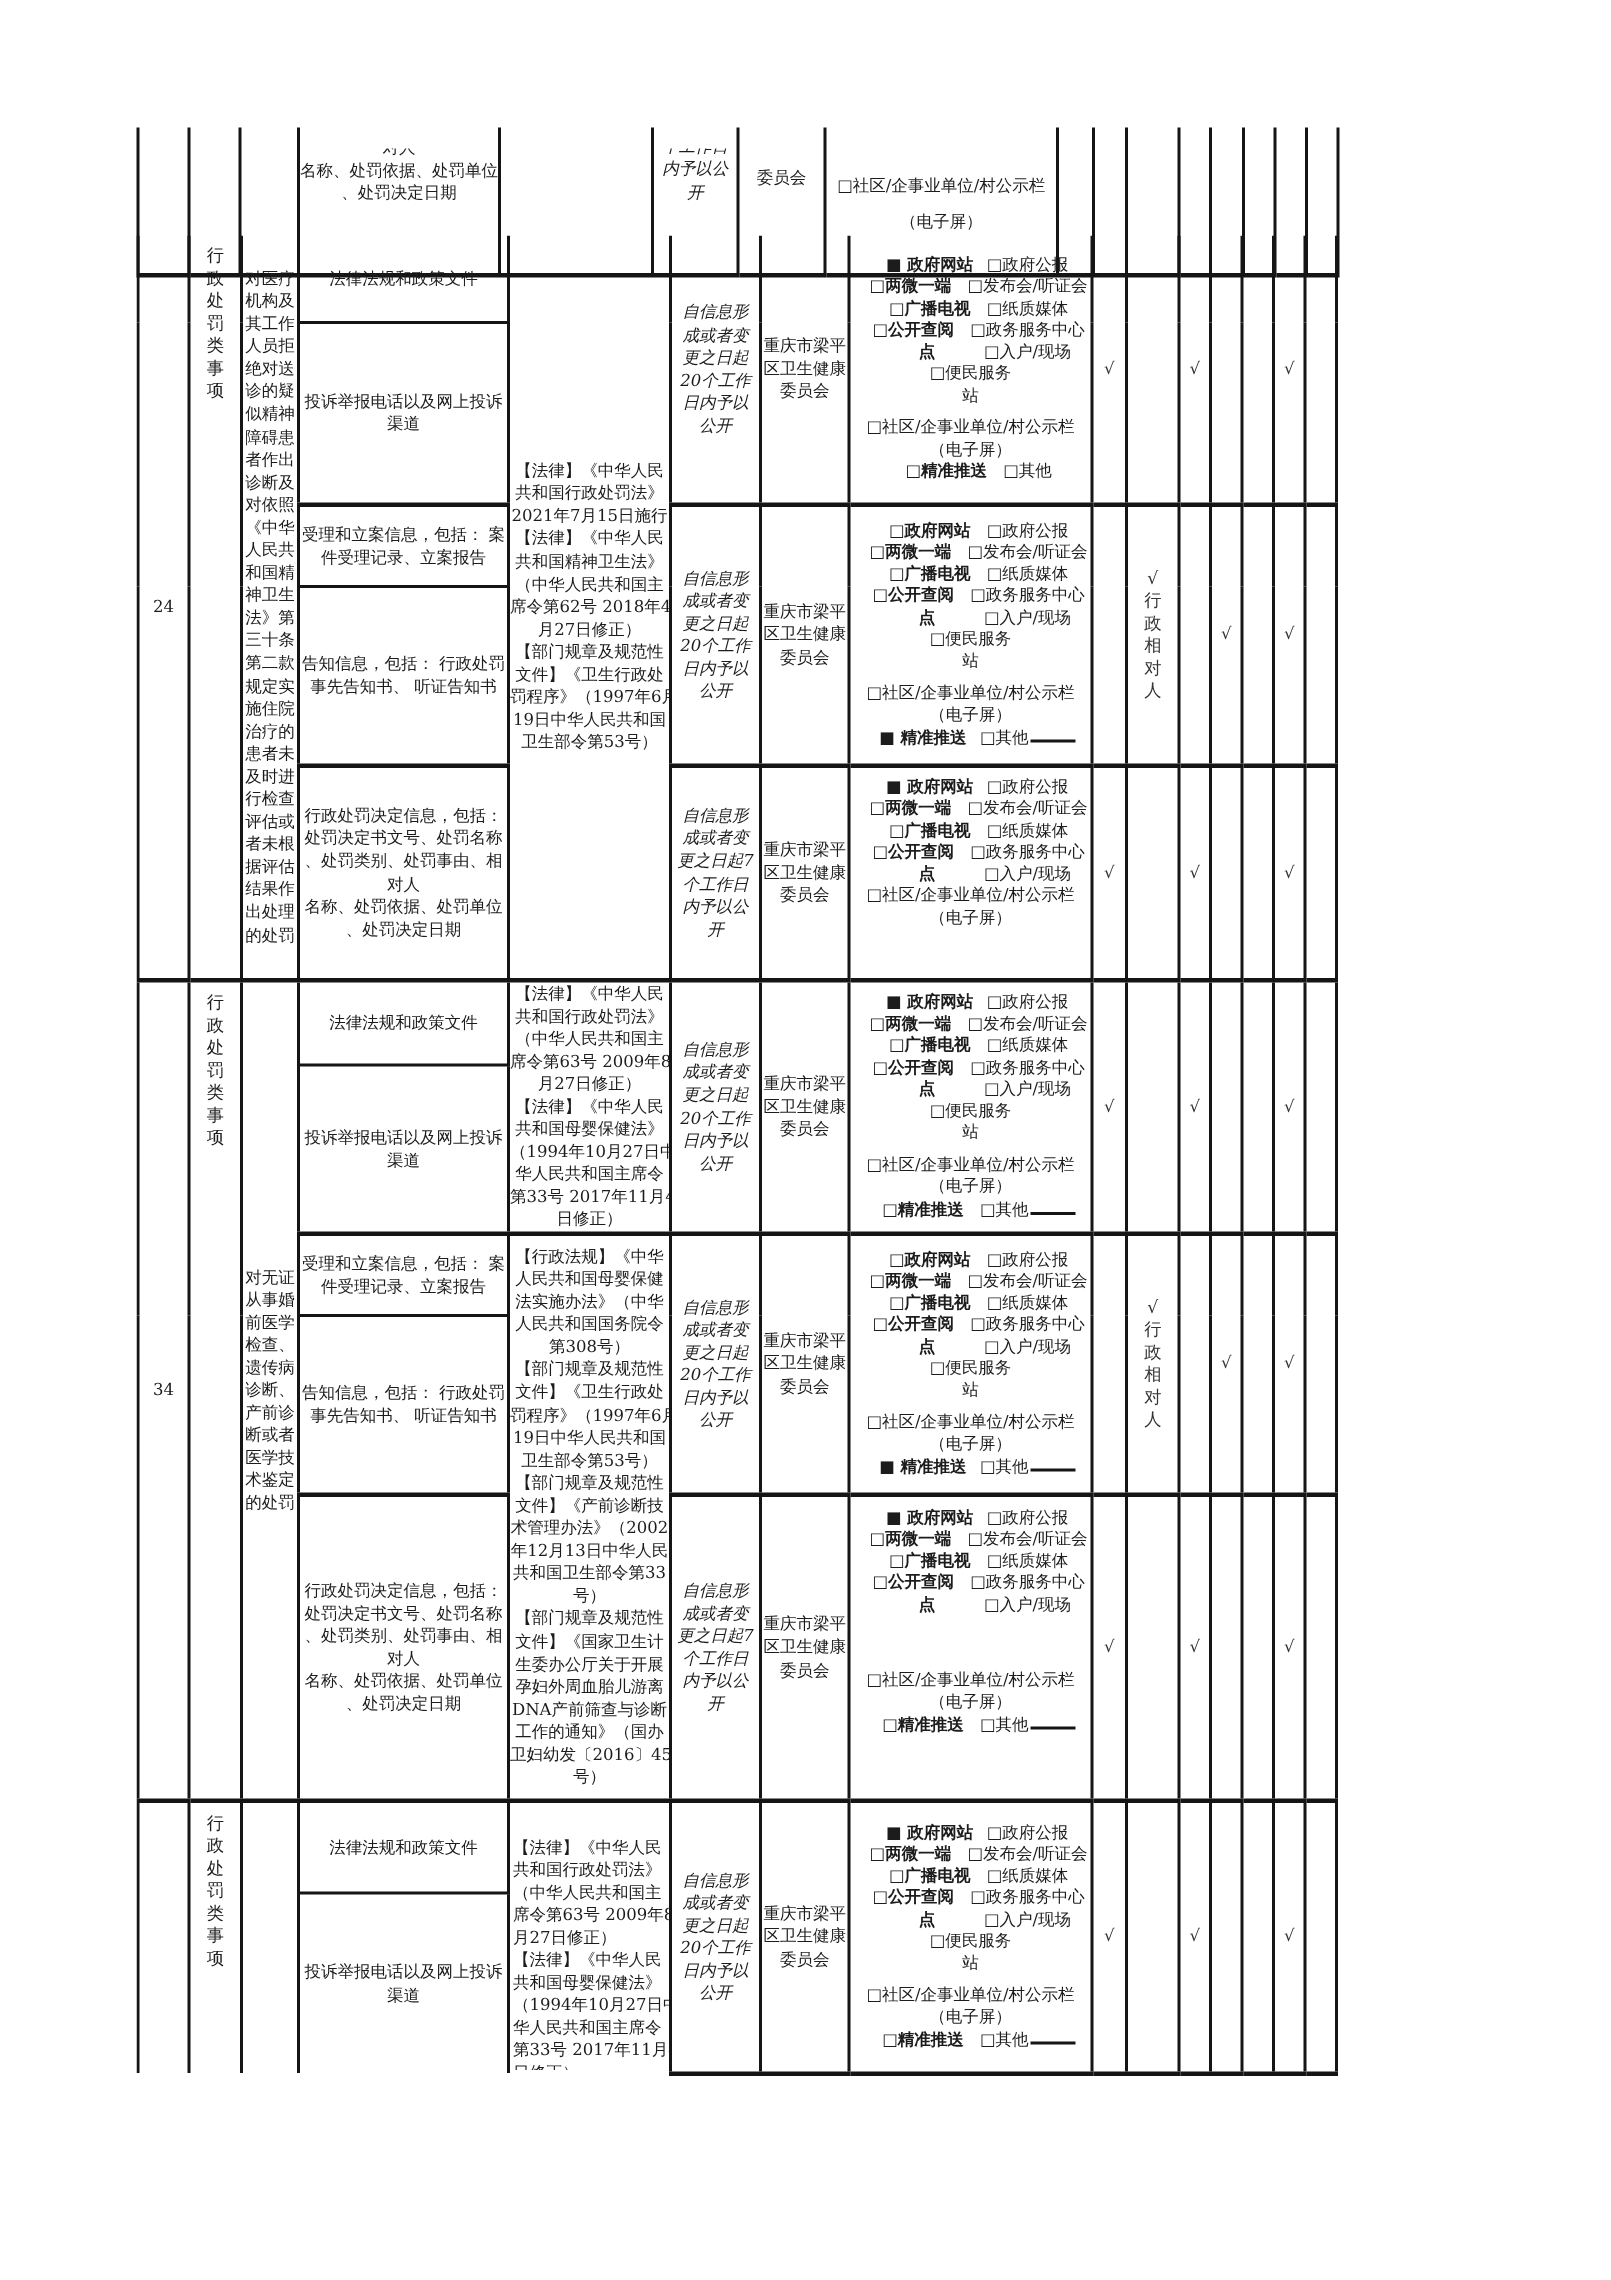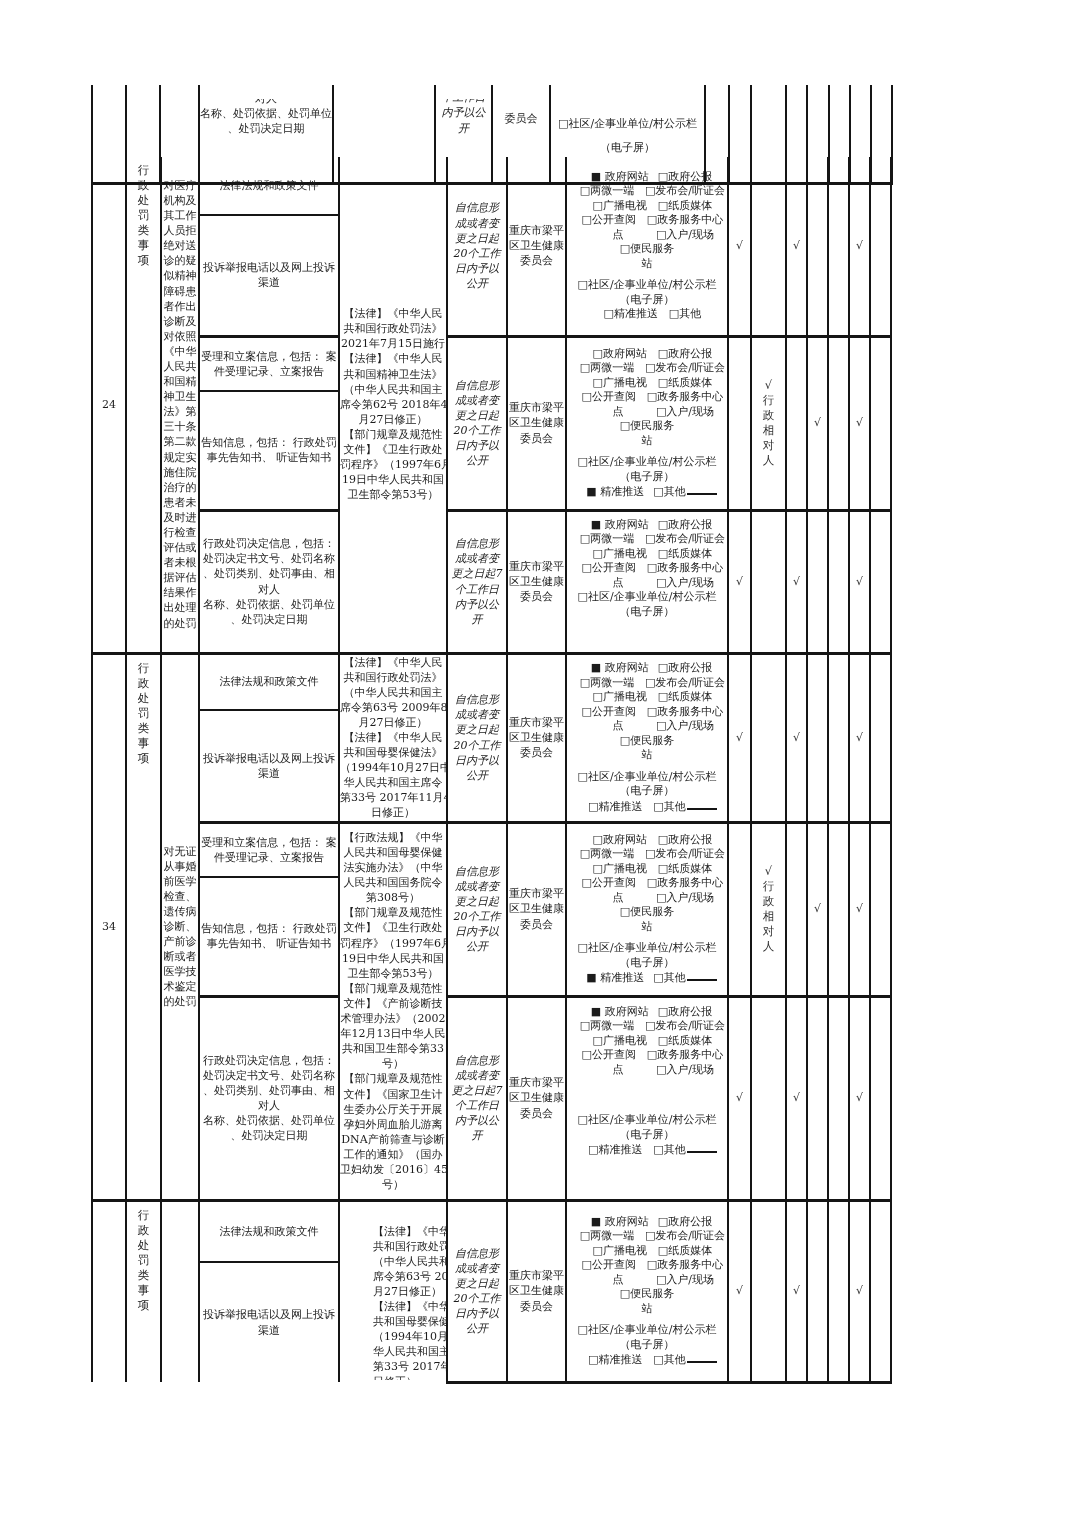--- a/index.html
+++ b/index.html
@@ -42,7 +42,7 @@
 
   .ch-cell { text-align:left; padding:2px 0 2px 4px; }
   .ch-ln { min-height:14.5px; line-height:14.5px; font-size:11px; white-space:nowrap; overflow:hidden; }
-  .ch-l  { display:inline-block; width:76px; }
+  .ch-l  { display:inline-block; width:76px;font-weight:bold; }
   .ch-gap { height:7px; }
   .ch-u { display:inline-block; width:30px; height:11px; border-bottom:2.5px solid #151515; margin-left:1px; }
 

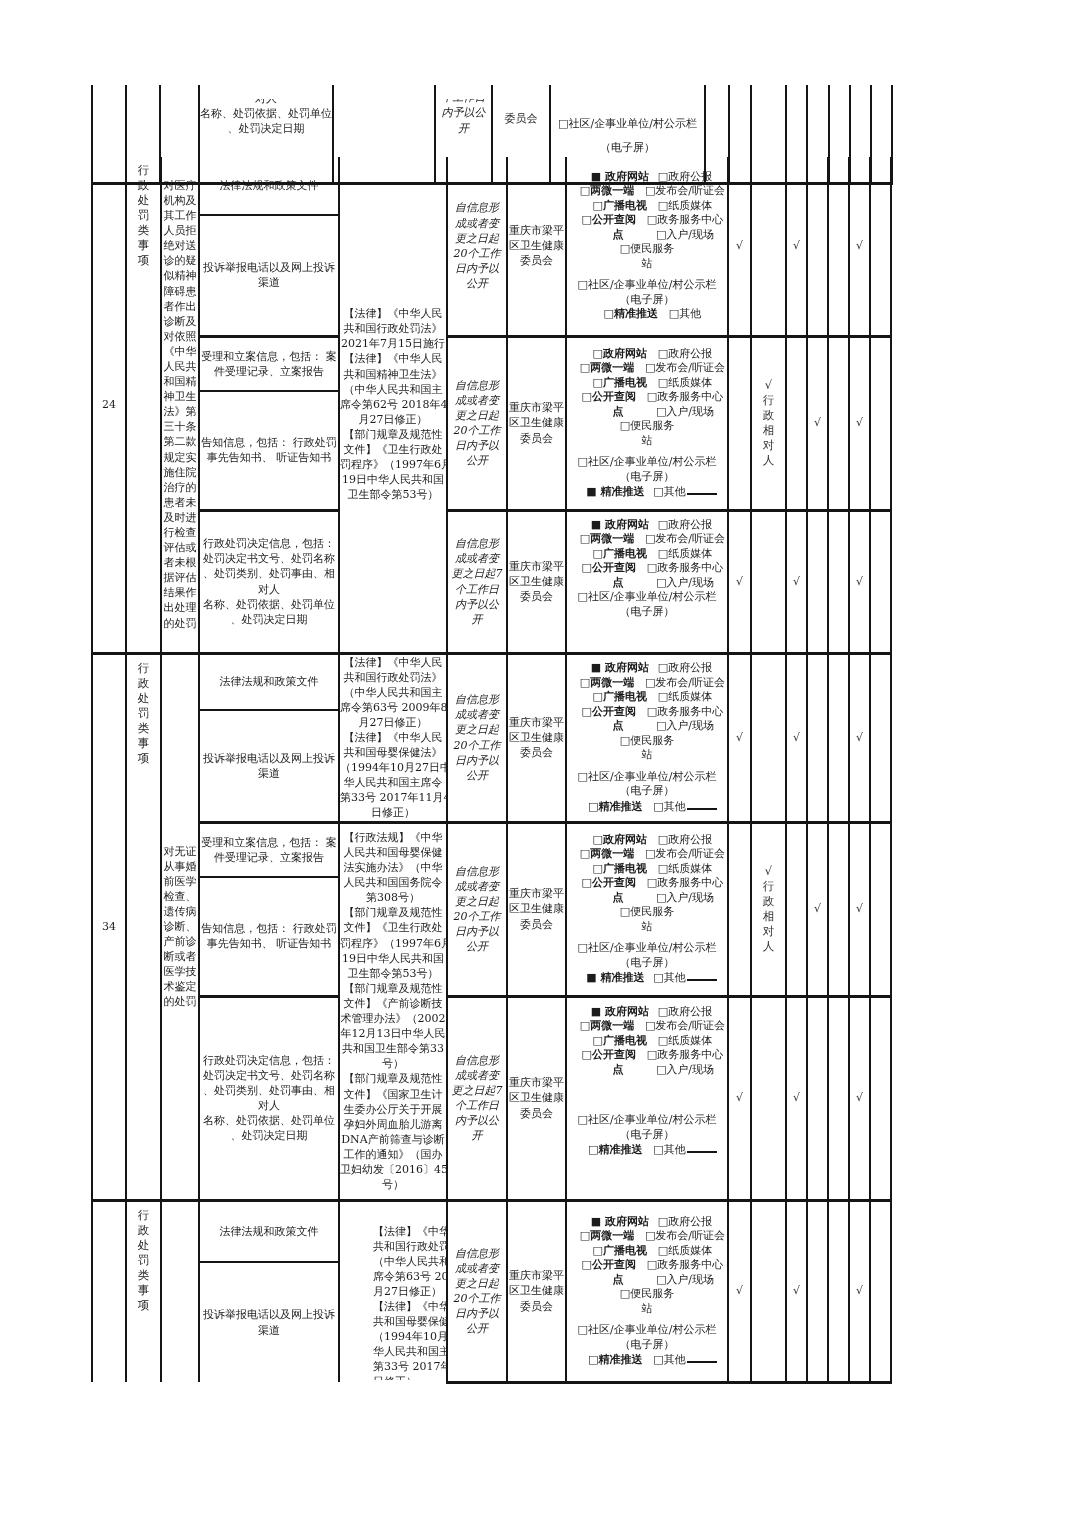--- a/index.html
+++ b/index.html
@@ -35,7 +35,7 @@
   .numcell { font-size:12px;margin-left:43px; }
   .vtext { width:14px; margin:0 auto; line-break:anywhere; line-height:15px; padding-top:6px; font-size:11.5px; text-align:center; }
   .desc   { font-size:11px; line-height:15.1px; }
-  .legal  { font-size:11px; line-height:15.1px; text-align:left; padding:0 2px;margin-left:31px; }
+  .legal  { font-size:11px; line-height:15.1px; text-align:left; padding:0 2px; }
   .timing { font-size:11px; line-height:15.5px;font-style:italic; }
   .agency { font-size:11px; line-height:15.5px; }
   .sub    { font-size:11px;  line-height:15.2px; }

